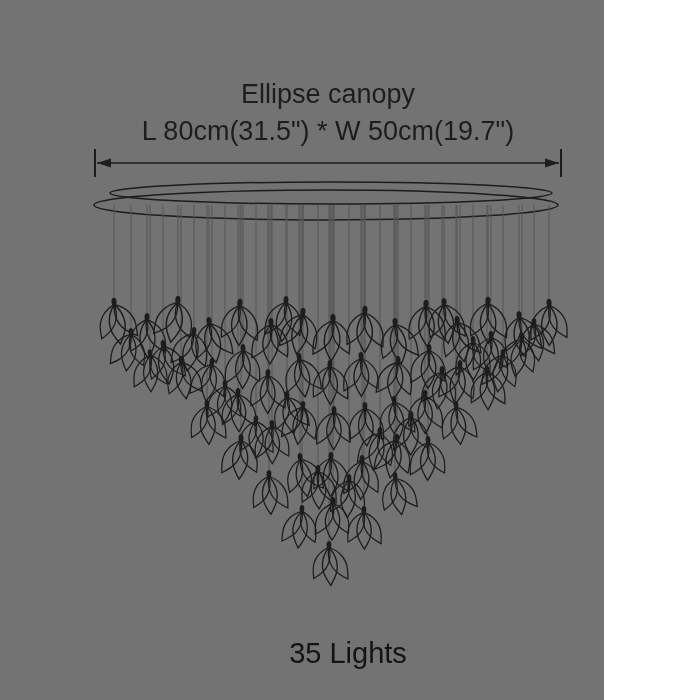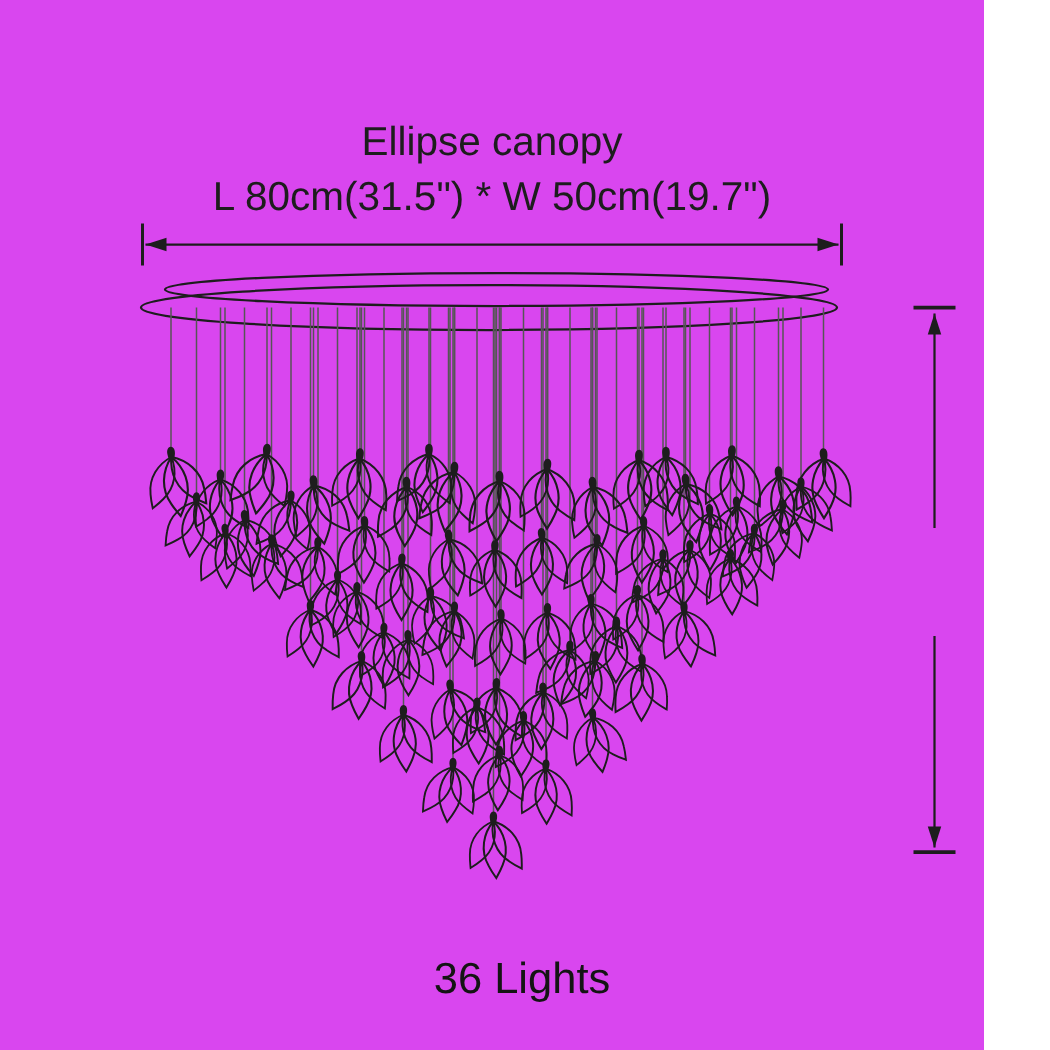--- a/index.html
+++ b/index.html
@@ -5,8 +5,8 @@
   html,body{margin:0;padding:0;background:#ffffff;}
   .stage{
     position:relative;
-    width:656px;height:700px;
-    background:#d946ef;
+    width:604px;height:700px;
+    background:#737373;
     font-family:"Liberation Sans", sans-serif;
     overflow:hidden;
   }

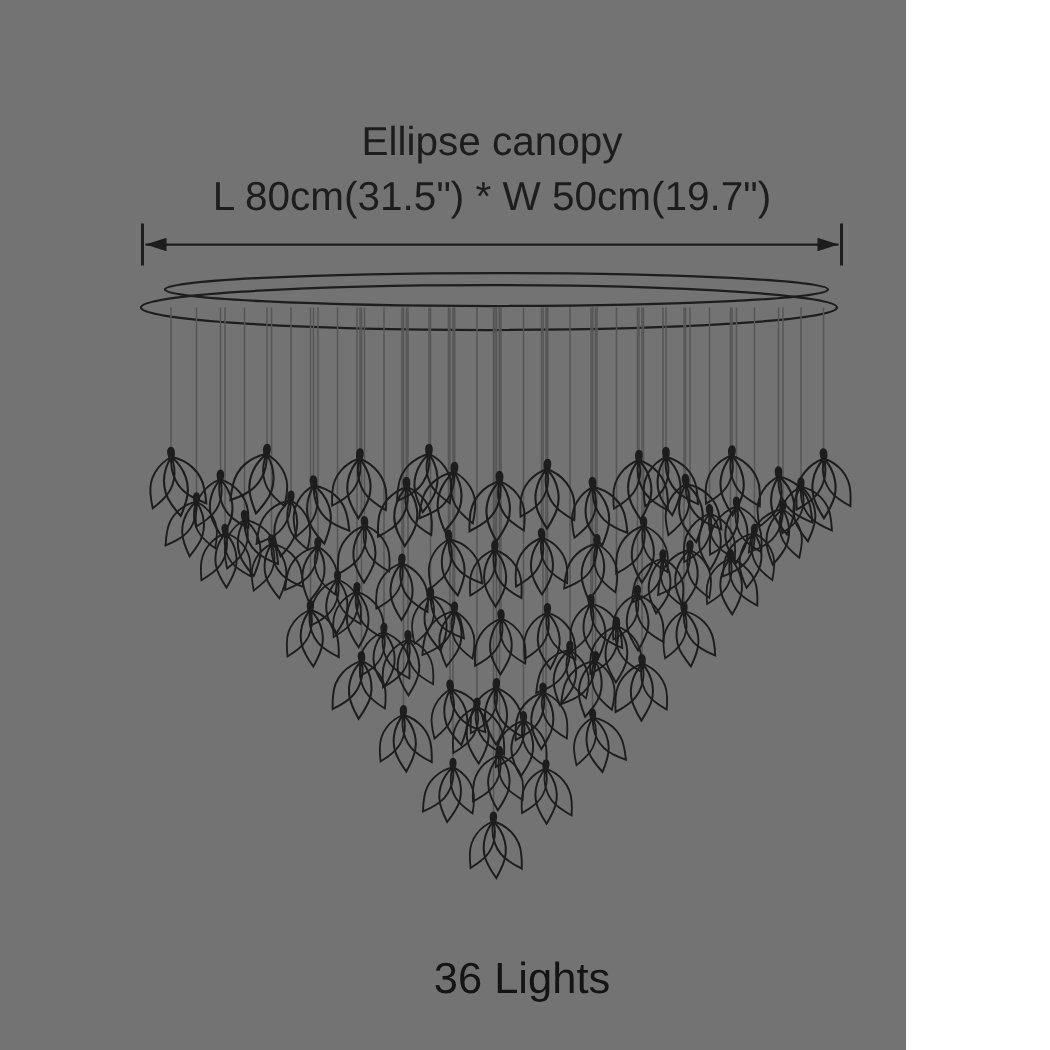--- a/index.html
+++ b/index.html
@@ -205,7 +205,7 @@
     </svg>
 
 
-  <div class="lights-label">36 Lights</div>
+  <div class="lights-label">35 Lights</div>
 
 </div>
 

